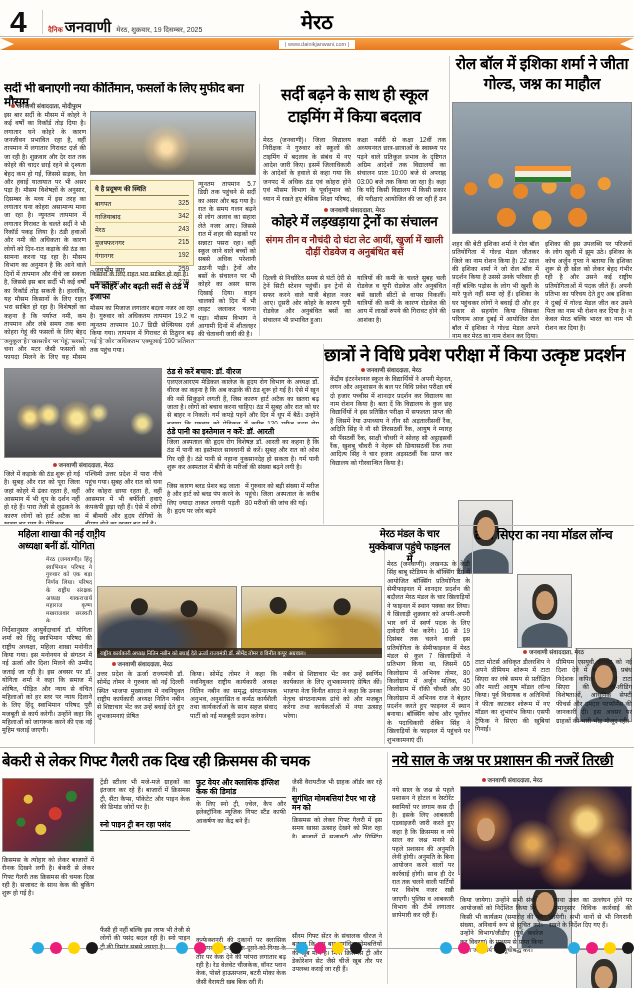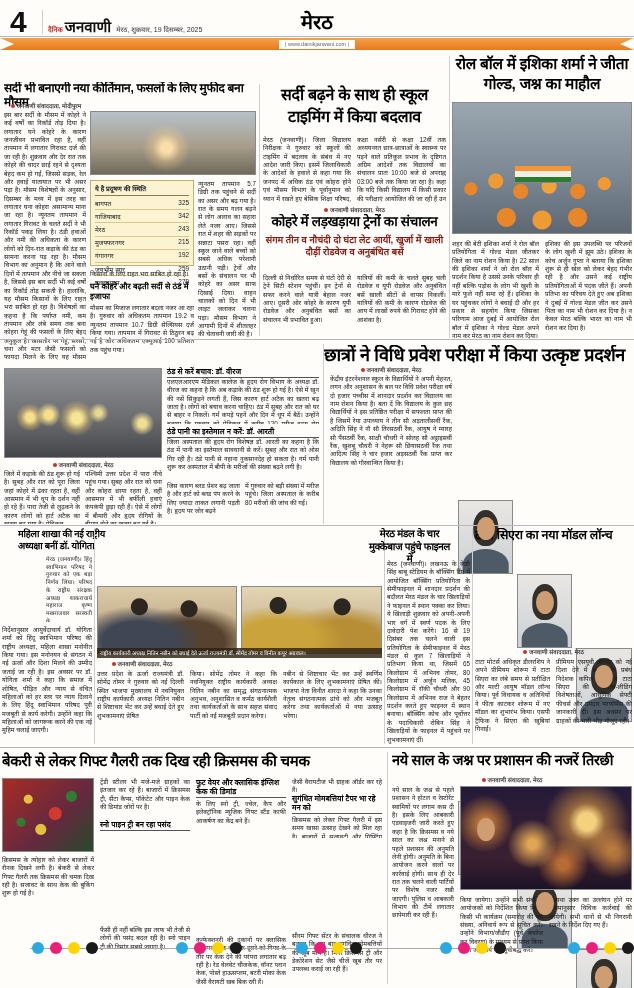--- a/index.html
+++ b/index.html
@@ -247,7 +247,7 @@
   <div class="abs body" style="left:292px;top:932px;width:90px;height:52px;">सीरम गिफ्ट सेंटर के संचालक धीरज ने बताया कि इस बार सुगंधित मोमबत्तियों की खूब मांग है। मिनी क्रिसमस ट्री और डेकोरेशन सेट जैसे चीजें खूब तौर पर उपलब्ध कराई जा रही हैं।</div>
 
   <div class="abs rule-v" style="left:387px;top:752px;height:232px;"></div>
-  <div class="abs hl" style="left:392px;top:752px;width:240px;font-size:14.5px;white-space:nowrap;">नये साल के जश्न पर प्रशासन की नजरें तिरछी</div>
+  <div class="abs hl" style="left:392px;top:752px;width:240px;font-size:14.5px;white-space:nowrap;text-decoration:underline;">नये साल के जश्न पर प्रशासन की नजरें तिरछी</div>
   <div class="abs byline" style="left:392px;top:776px;width:240px;"><span class="dot"></span><span>जनवाणी संवाददाता, मेरठ</span></div>
   <div class="abs body" style="left:392px;top:786px;width:62px;height:198px;">नये साल के जश्न से पहले प्रशासन ने होटल व रेस्टोरेंट स्वामियों पर लगाम कस दी है। इसके लिए आबकारी एडवाइजरी जारी करते हुए कहा है कि क्रिसमस व नये साल का जश्न मनाने से पहले प्रशासन की अनुमति लेनी होगी। अनुमति के बिना आयोजन करने वालों पर कार्रवाई होगी। साथ ही देर रात तक चलने वाली पार्टियों पर विशेष नजर रखी जाएगी। पुलिस व आबकारी विभाग की टीमें लगातार छापेमारी कर रही हैं।</div>
   <div class="abs ph ph-fire" style="left:460px;top:786px;width:172px;height:104px;"></div>

